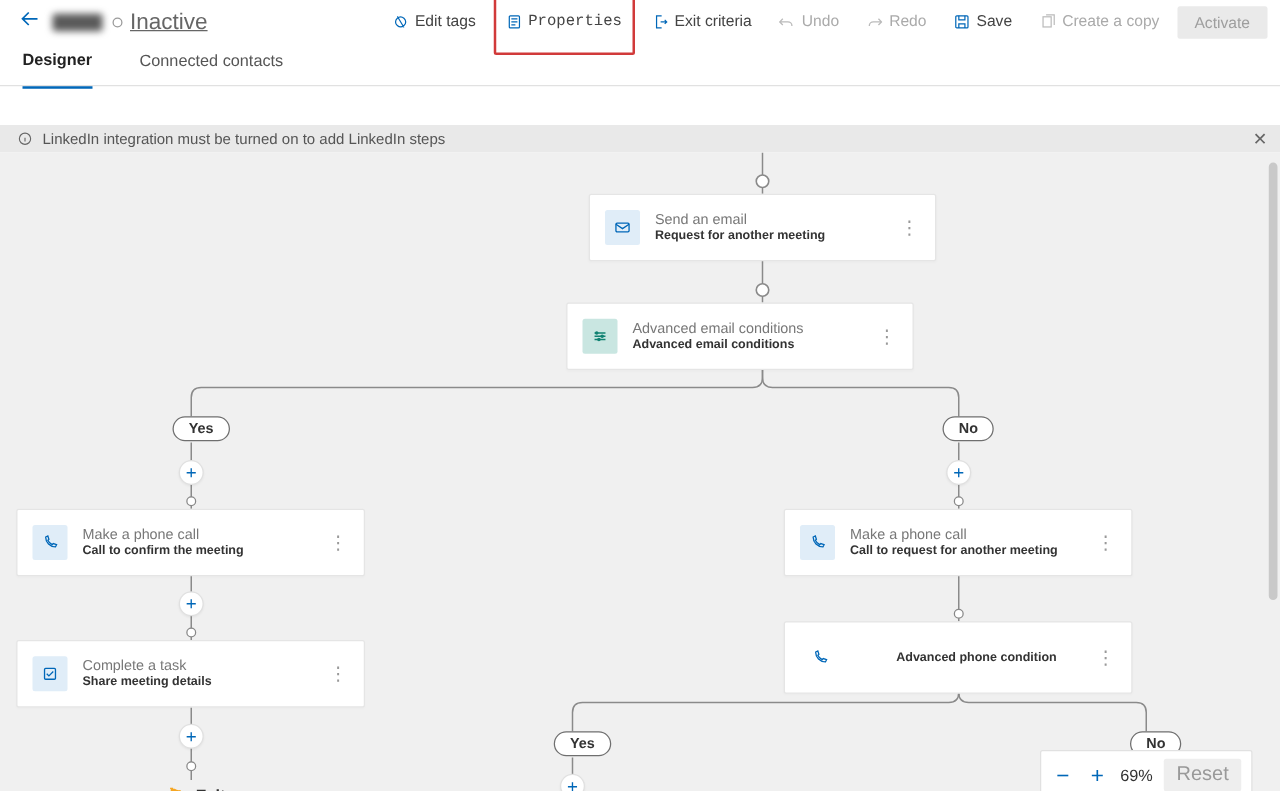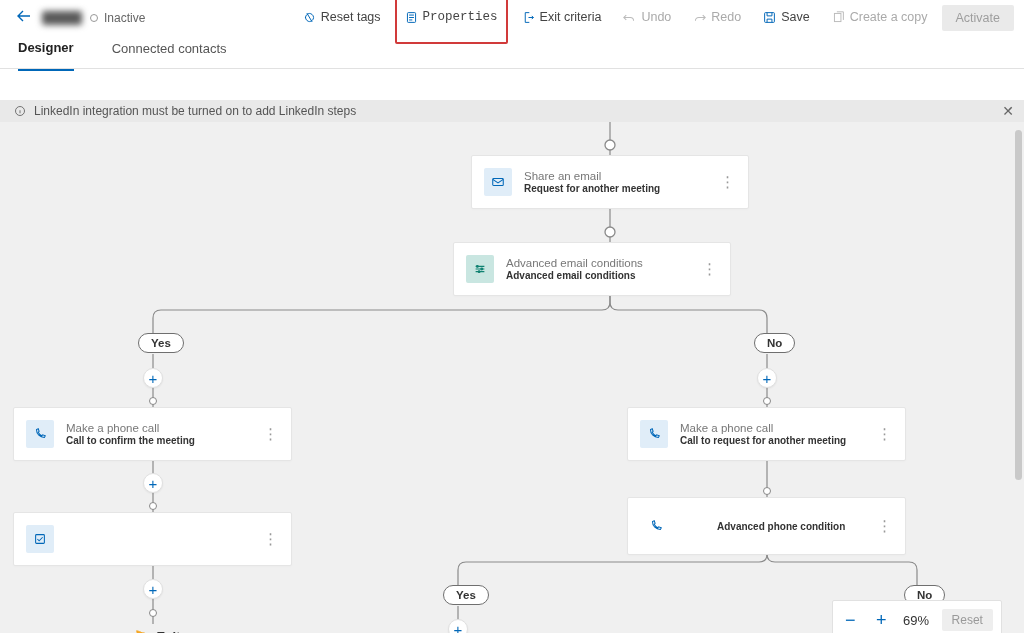--- a/index.html
+++ b/index.html
@@ -40,7 +40,7 @@
     background: #fff;
     margin-right: 6px;
   }
-  .status-text { color: #666; font-size: 12px; }
+  .status-text { color: #666; font-size: 18px; text-decoration: underline; }
   .toolbar {
     display: flex;
     align-items: center;

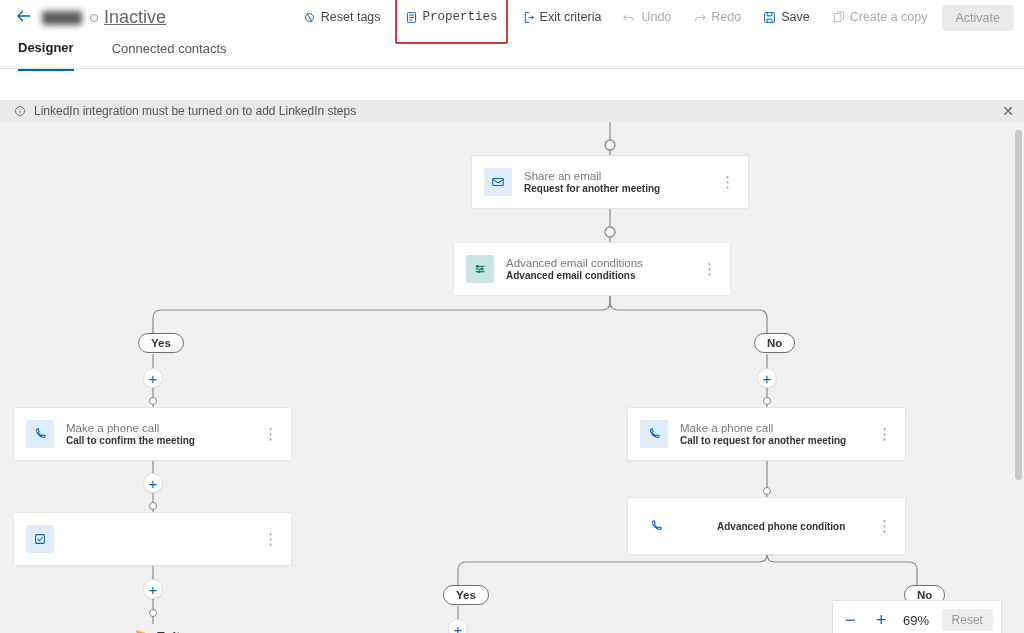--- a/index.html
+++ b/index.html
@@ -275,7 +275,7 @@
             <path d="M3 8c0-3 3-5 5-5s5 2 5 5-3 5-5 5-5-2-5-5z M5 3l6 10" stroke-linecap="round"></path>
           </svg>
       </span>
-      <span>Reset tags</span>
+      <span>Edit tags</span>
     </div>
     <div class="tbtn highlighted">
       <span class="icon">

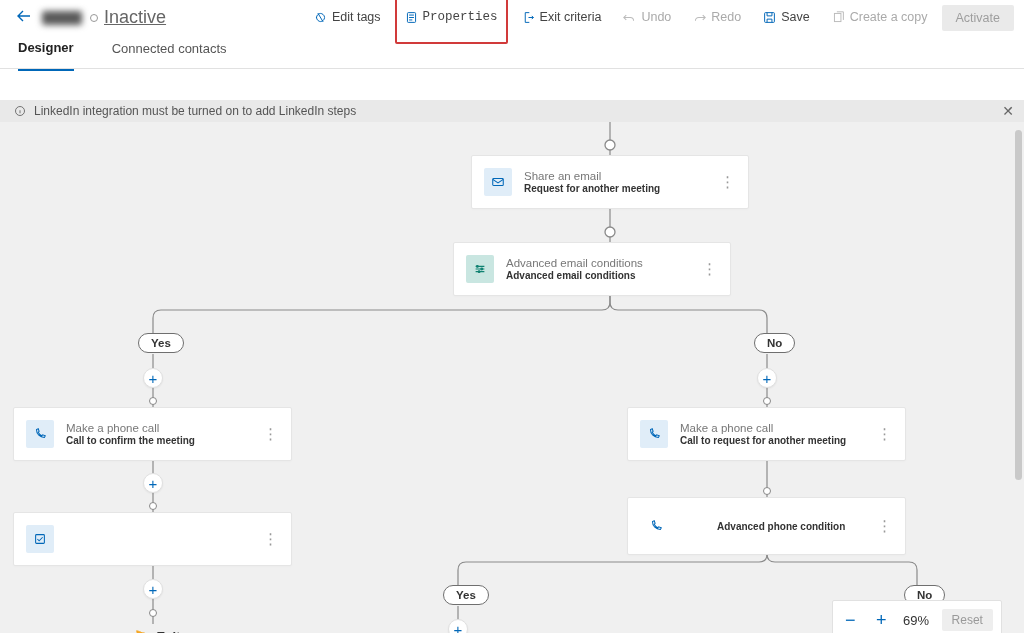--- a/index.html
+++ b/index.html
@@ -388,7 +388,7 @@
           </svg>
       </div>
       <div class="texts">
-        <span class="step-type">Share an email</span>
+        <span class="step-type">Send an email</span>
         <span class="step-title">Request for another meeting</span>
       </div>
       <span class="dots">⋮</span>

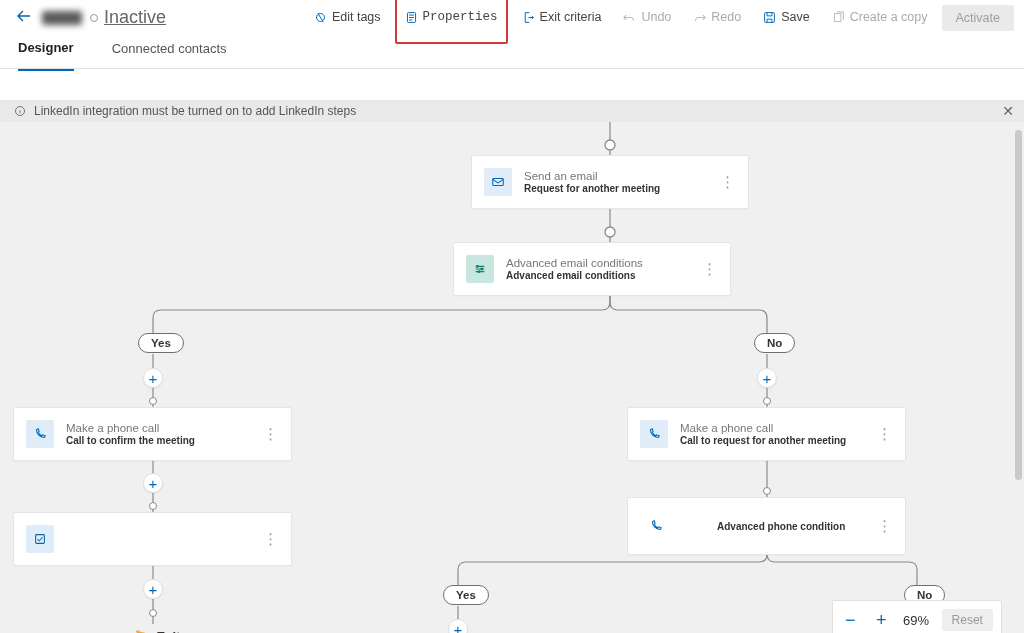--- a/index.html
+++ b/index.html
@@ -439,6 +439,10 @@
             <path d="M5 8l2 2 4-4"></path>
           </svg>
       </div>
+      <div class="texts">
+        <span class="step-type">Complete a task</span>
+        <span class="step-title">Share meeting details</span>
+      </div>
       <span class="dots">⋮</span>
     </div>
 

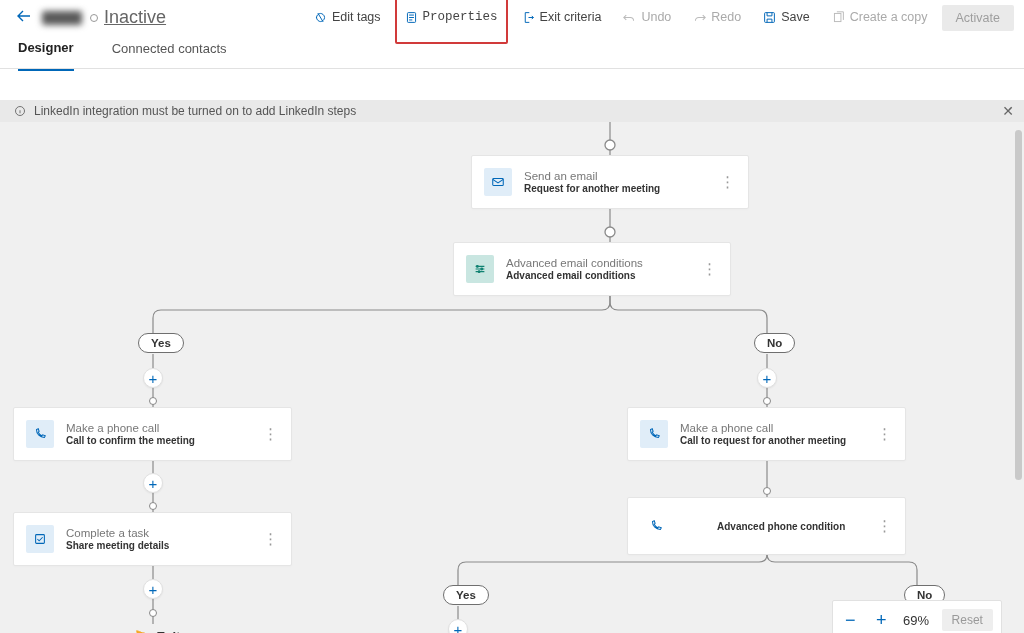--- a/index.html
+++ b/index.html
@@ -151,7 +151,7 @@
   .zoom-ctrl .zv { font-size: 13px; color: #333;}
   .zoom-ctrl .reset {
     background: #eee; color:#999;
-    padding: 4px 10px; font-size:12px;
+    padding: 4px 10px; font-size:16px;
     border-radius:2px;
     cursor:default;
   }

